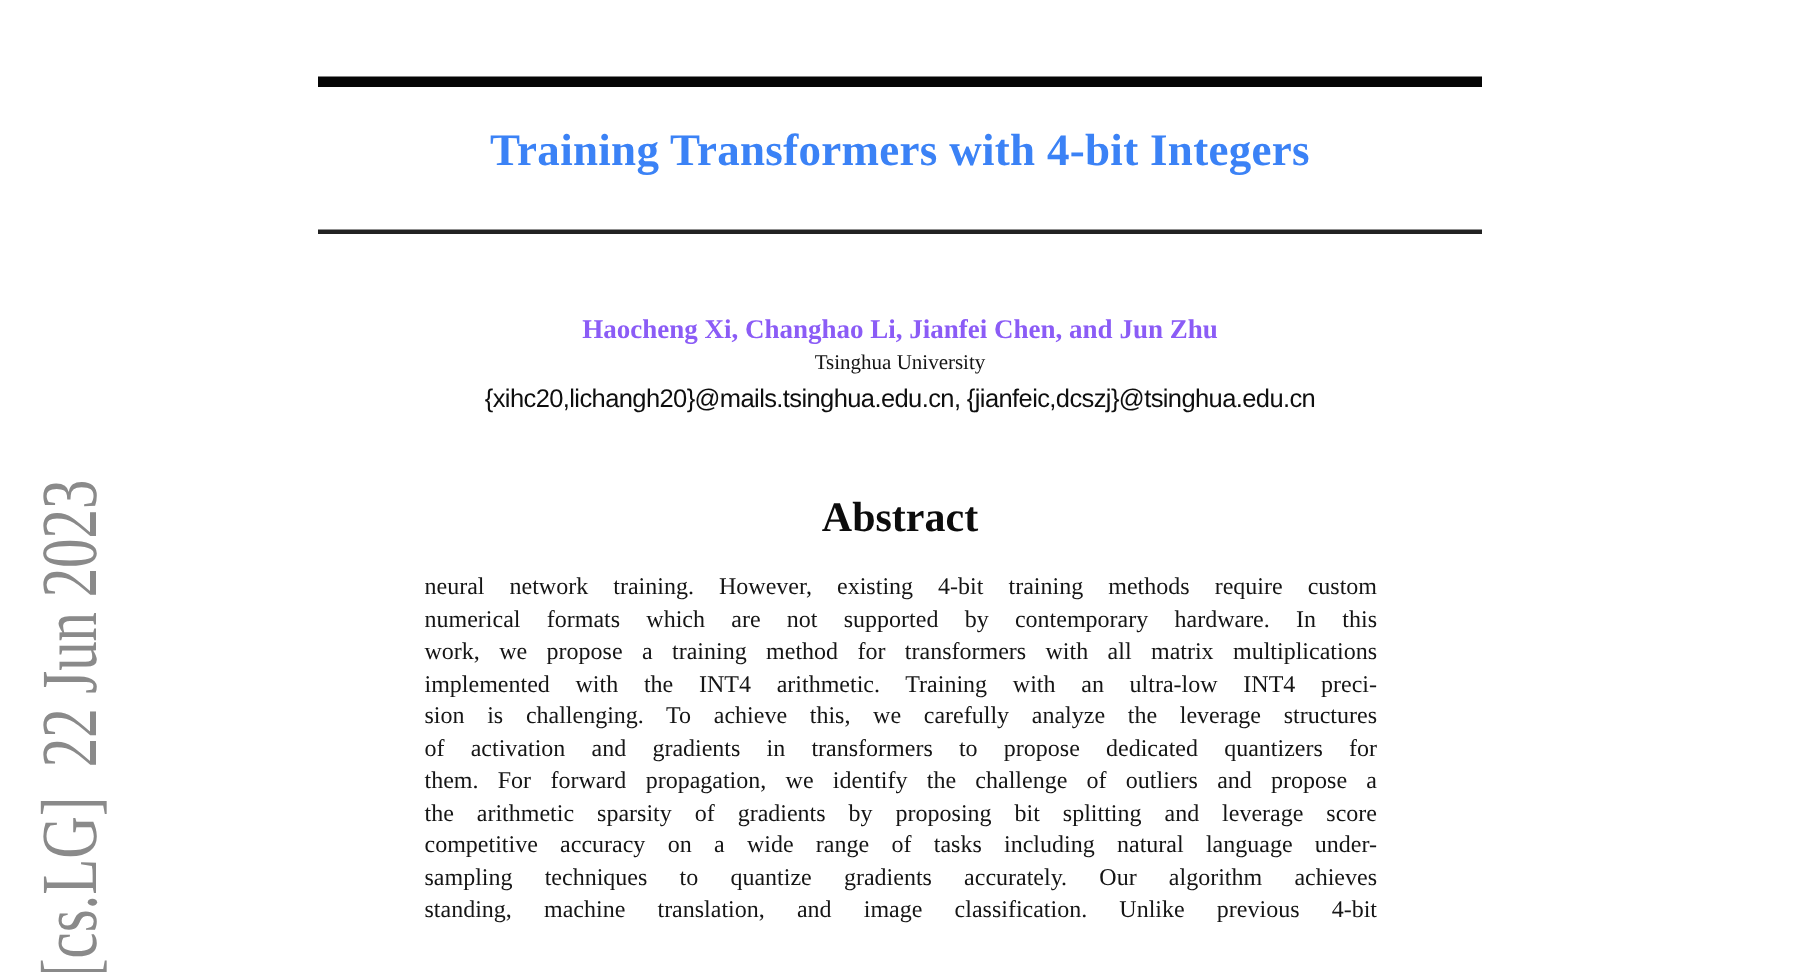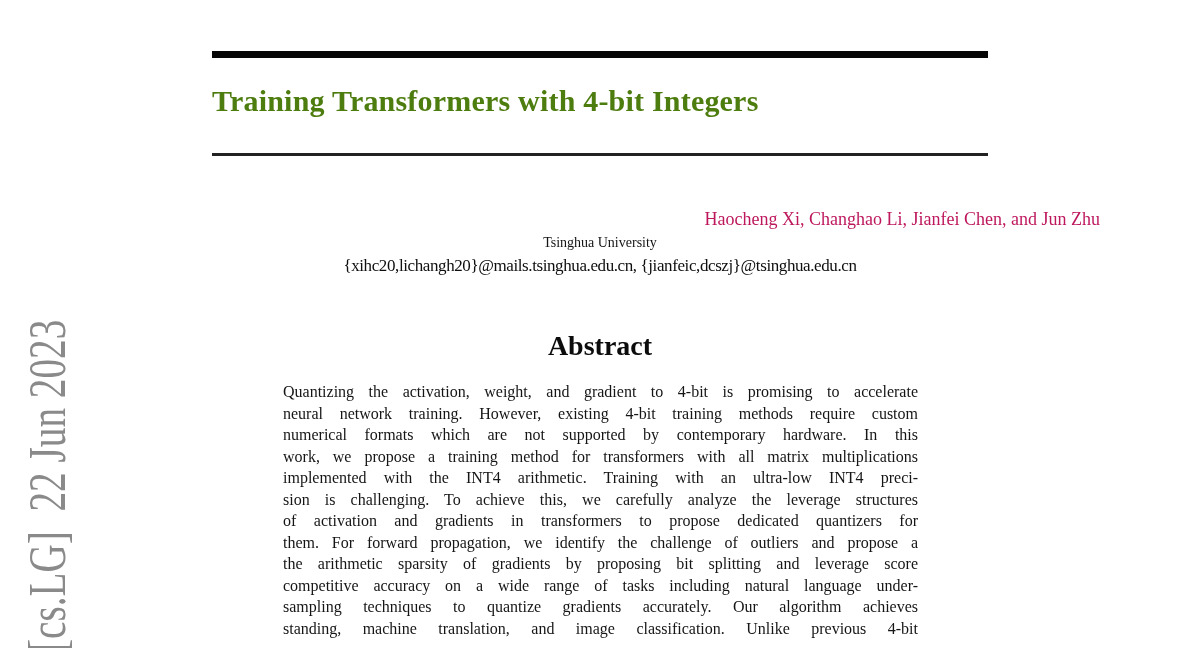--- a/index.html
+++ b/index.html
@@ -56,10 +56,10 @@
     left: 212px;
     top: 84px;
     width: 776px;
-    text-align: left;
+    text-align: center;
     font-size: 30px;
     font-weight: bold;
-    color: #4d7c0f;
+    color: #3b82f6;
     letter-spacing: 0.2px;
   }
 

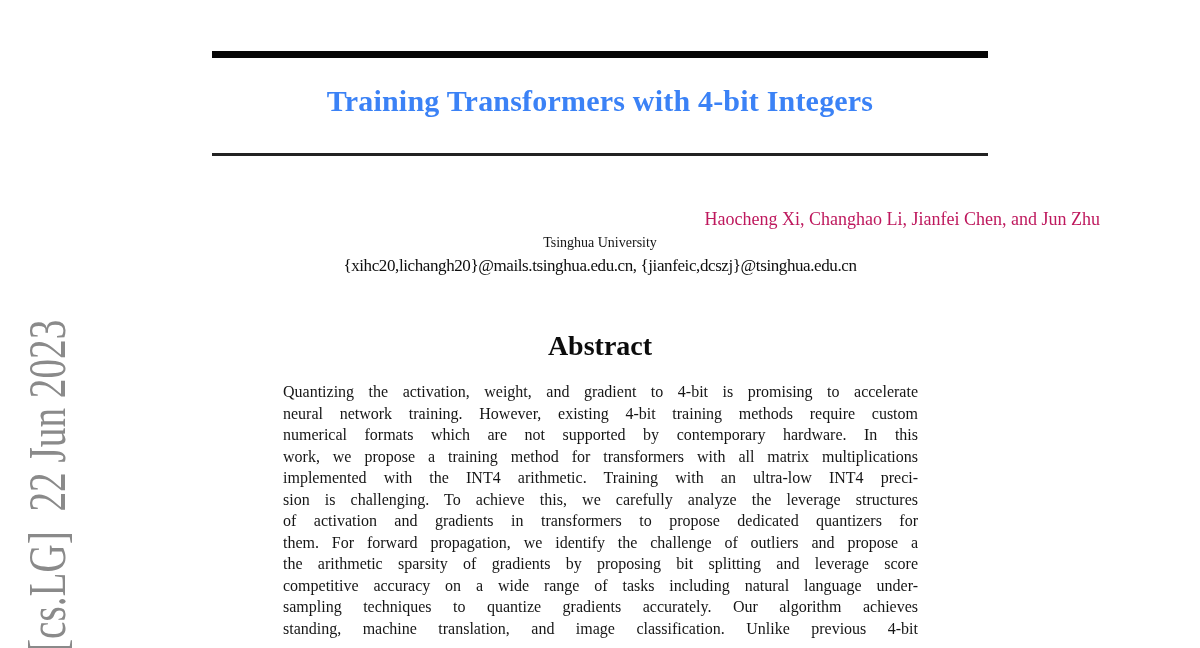--- a/index.html
+++ b/index.html
@@ -73,10 +73,9 @@
   }
   .author-names {
     font-size: 18px;
-    font-weight: normal;
+    font-weight: bold;
     line-height: 23px;
-    color: #be185d;
-    text-align: right;
+    color: #8b5cf6;
   }
   .affiliation {
     font-size: 14px;

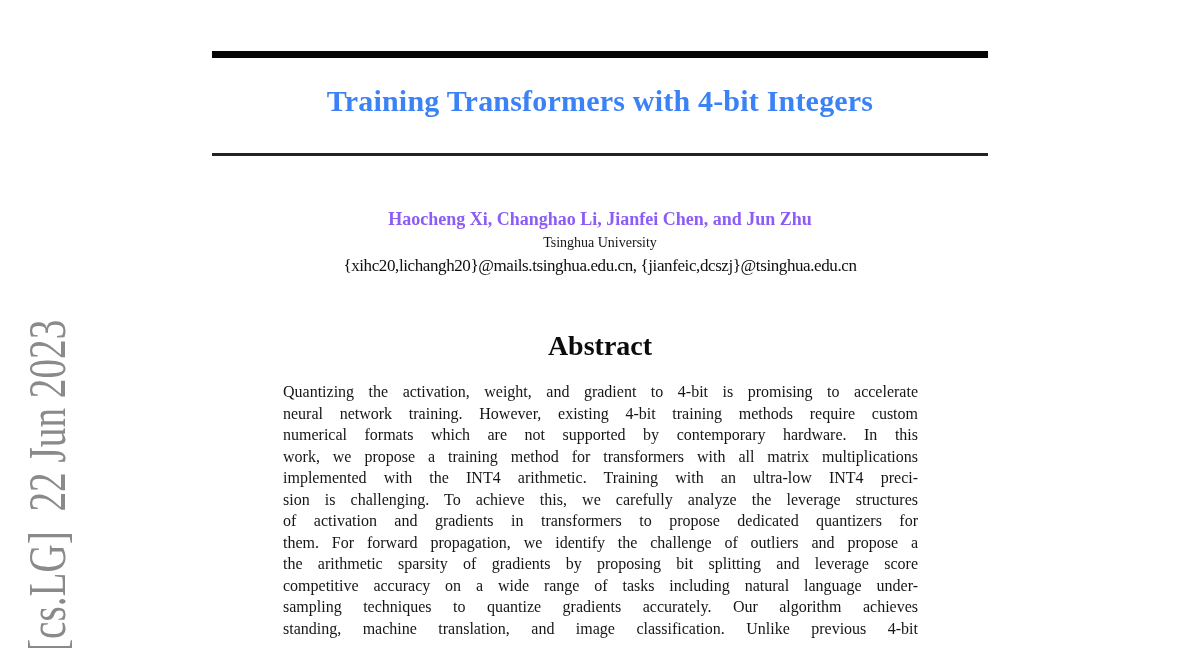--- a/index.html
+++ b/index.html
@@ -83,7 +83,7 @@
     color: #141414;
   }
   .emails {
-    font-family: Liberation Serif, serif;
+    font-family: Liberation Sans, sans-serif;
     font-size: 17px;
     line-height: 23px;
     letter-spacing: -0.4px;

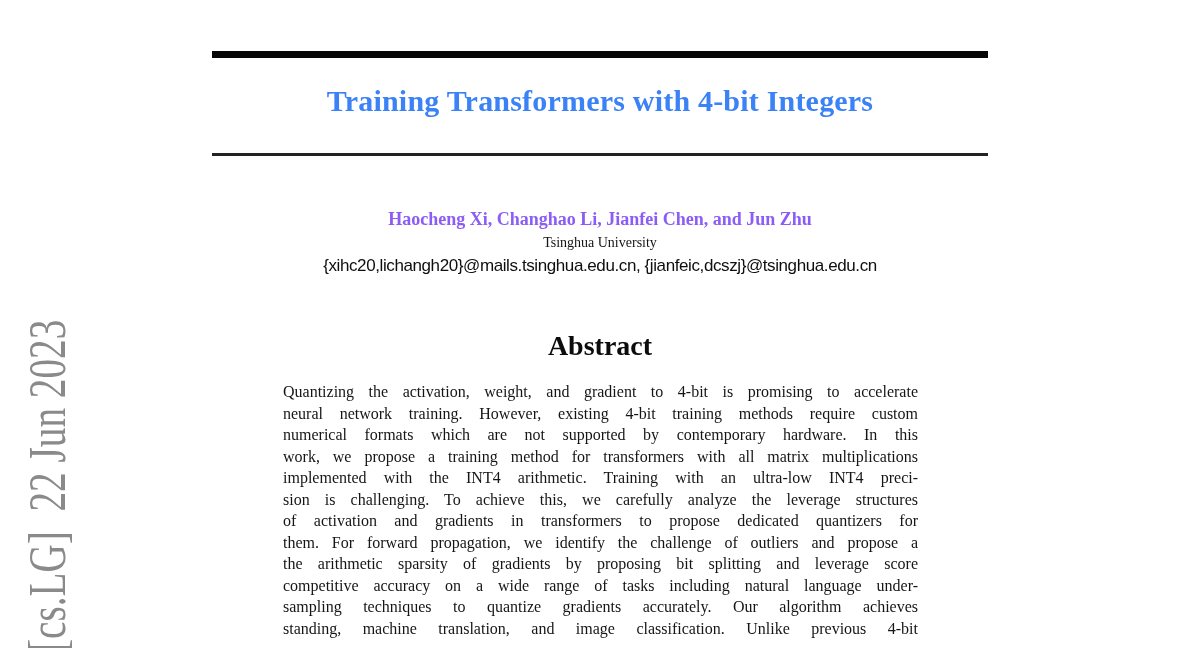--- a/index.html
+++ b/index.html
@@ -141,7 +141,6 @@
   <div class="abstract-heading">Abstract</div>
 
   <div class="abstract-body">
-      <div class="abstract-line">Quantizing the activation, weight, and gradient to 4-bit is promising to accelerate</div>
       <div class="abstract-line">neural network training. However, existing 4-bit training methods require custom</div>
       <div class="abstract-line">numerical formats which are not supported by contemporary hardware. In this</div>
       <div class="abstract-line">work, we propose a training method for transformers with all matrix multiplications</div>

